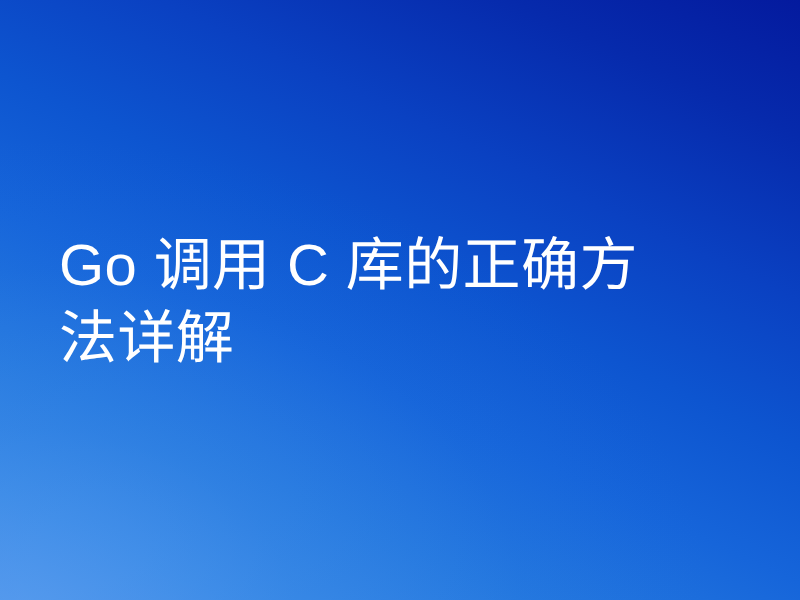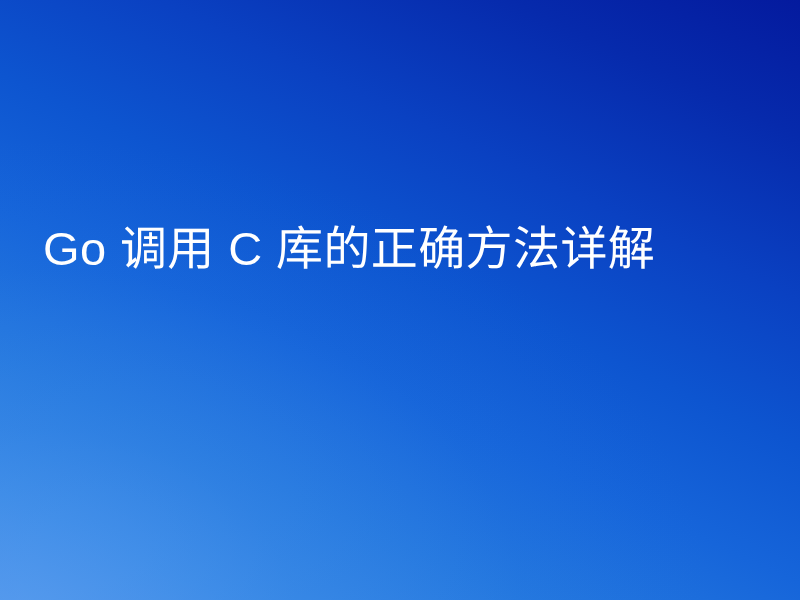--- a/index.html
+++ b/index.html
@@ -59,11 +59,11 @@
   }
 
   .banner-title {
-    margin: 0;
+    margin: 16px;
     padding: 0;
     color: #ffffff;
     font-family: "Liberation Sans", "DejaVu Sans", sans-serif;
-    font-size: 47px;
+    font-size: 58px;
     font-weight: 300;
     line-height: 73px;
     letter-spacing: 0.4px;

